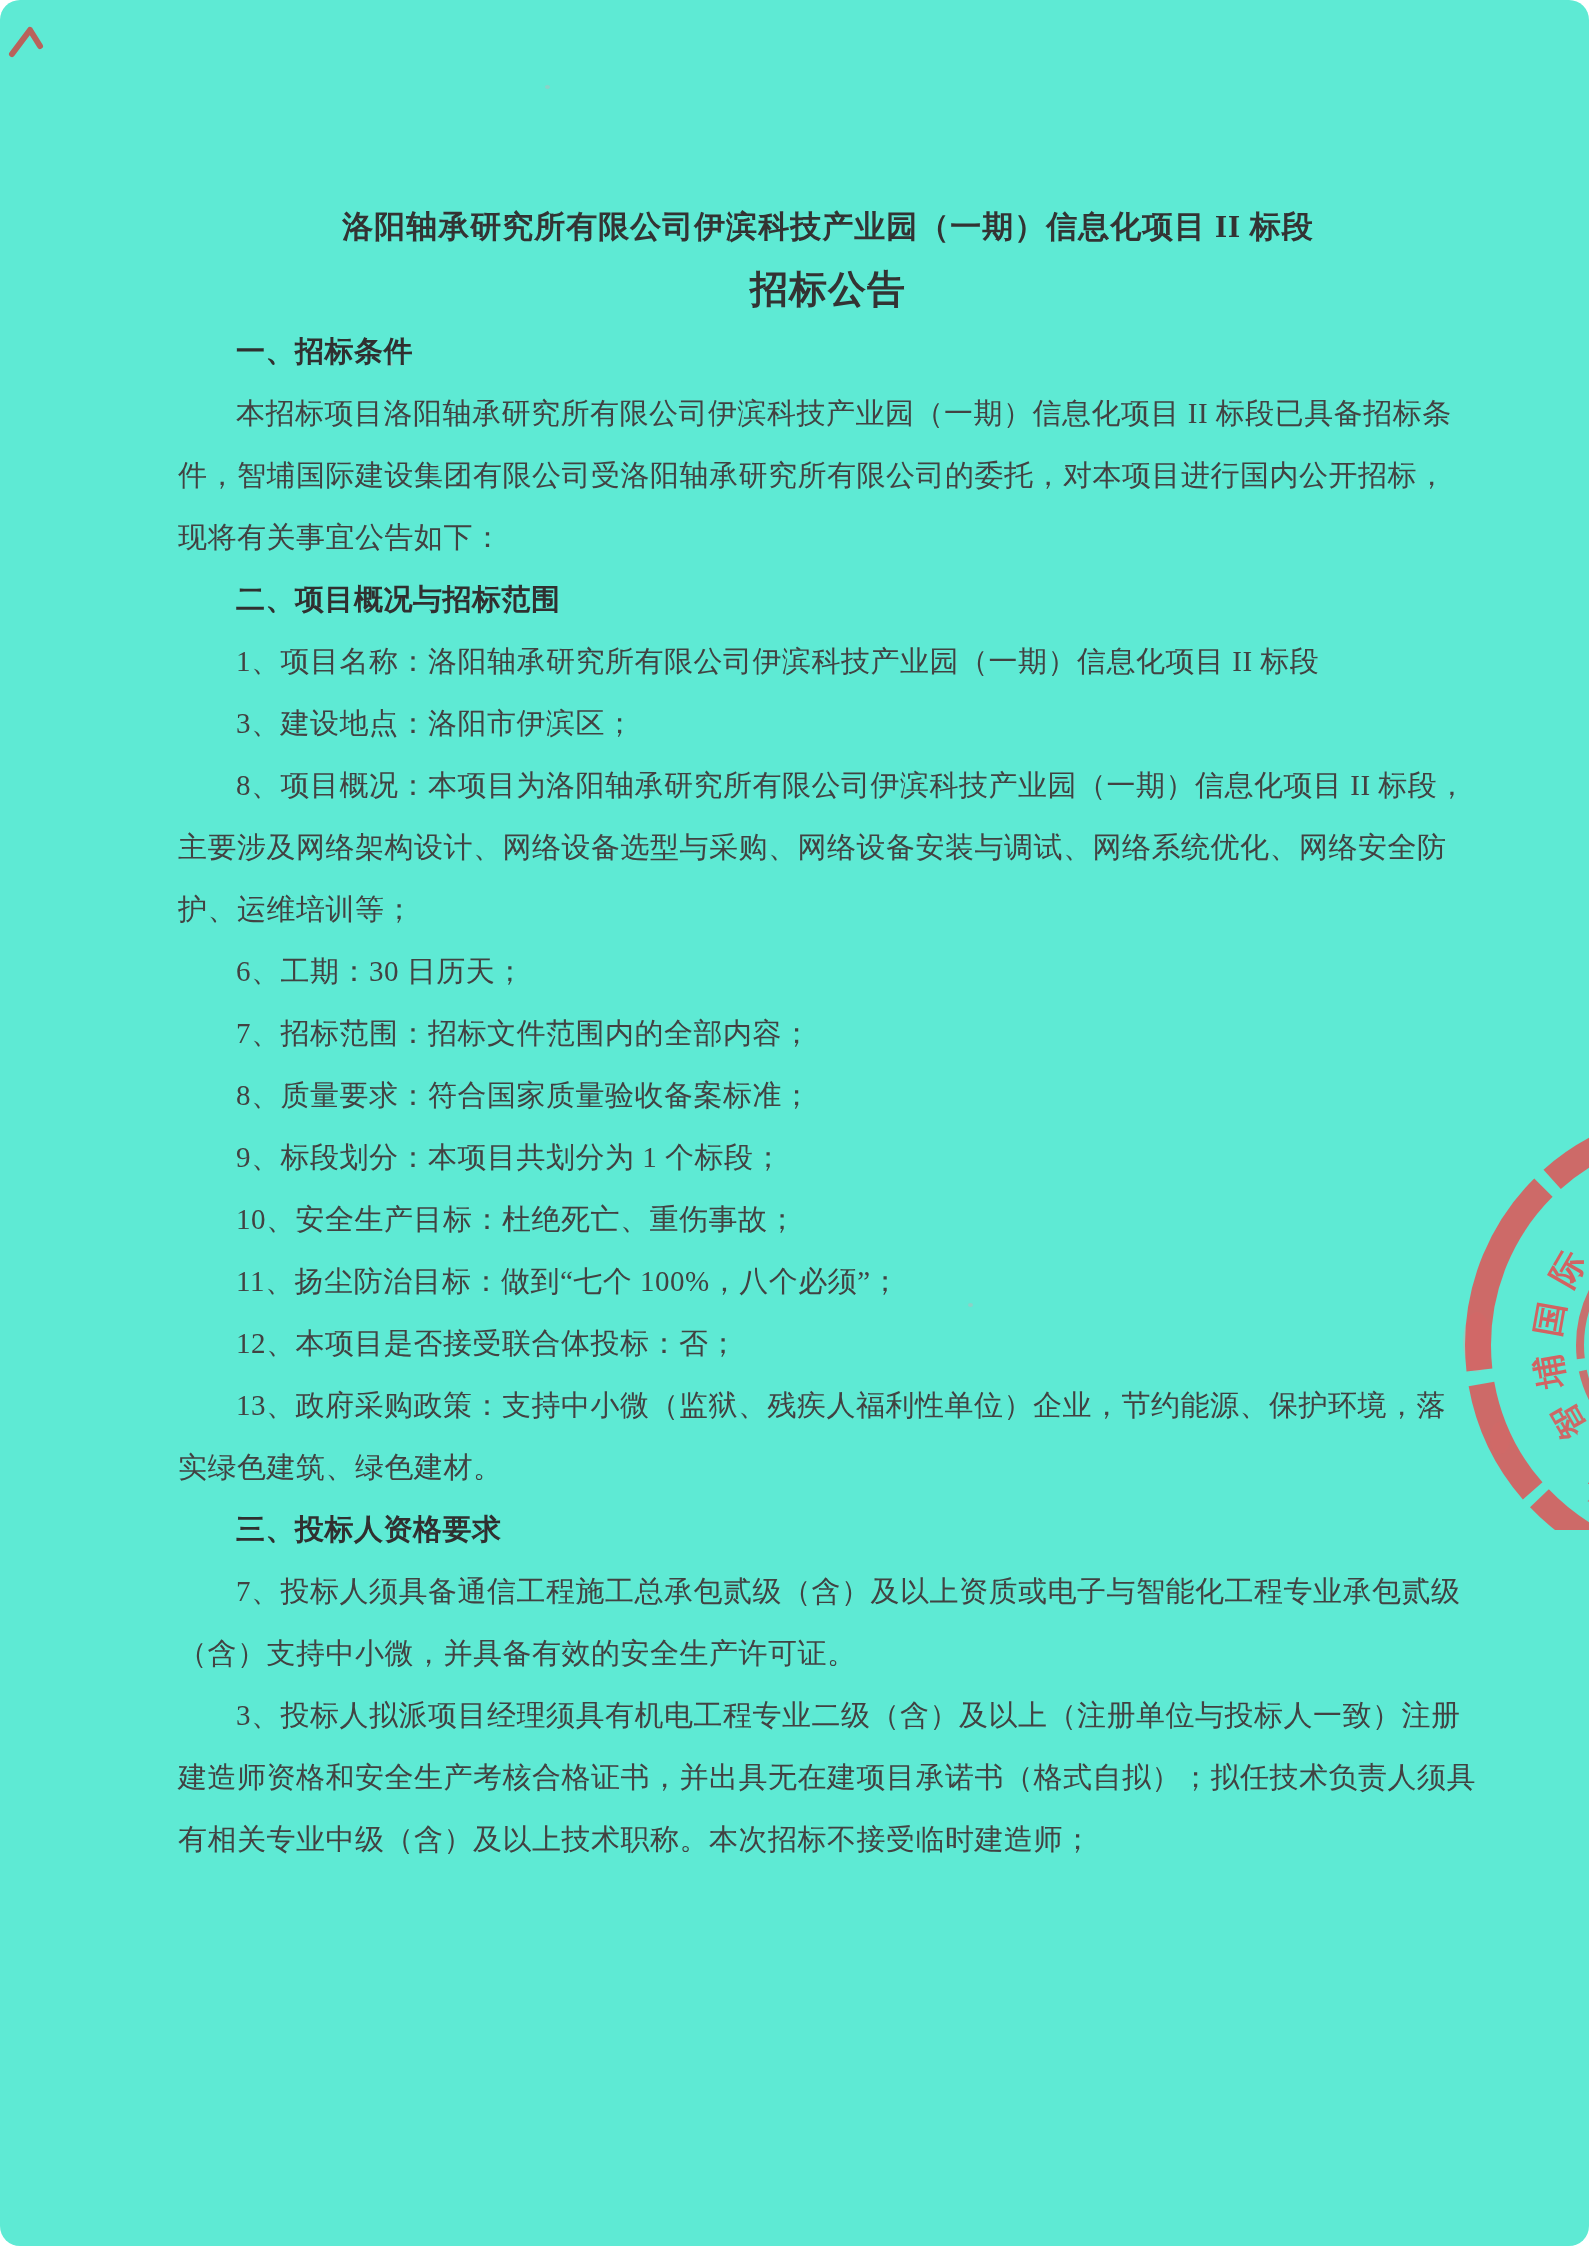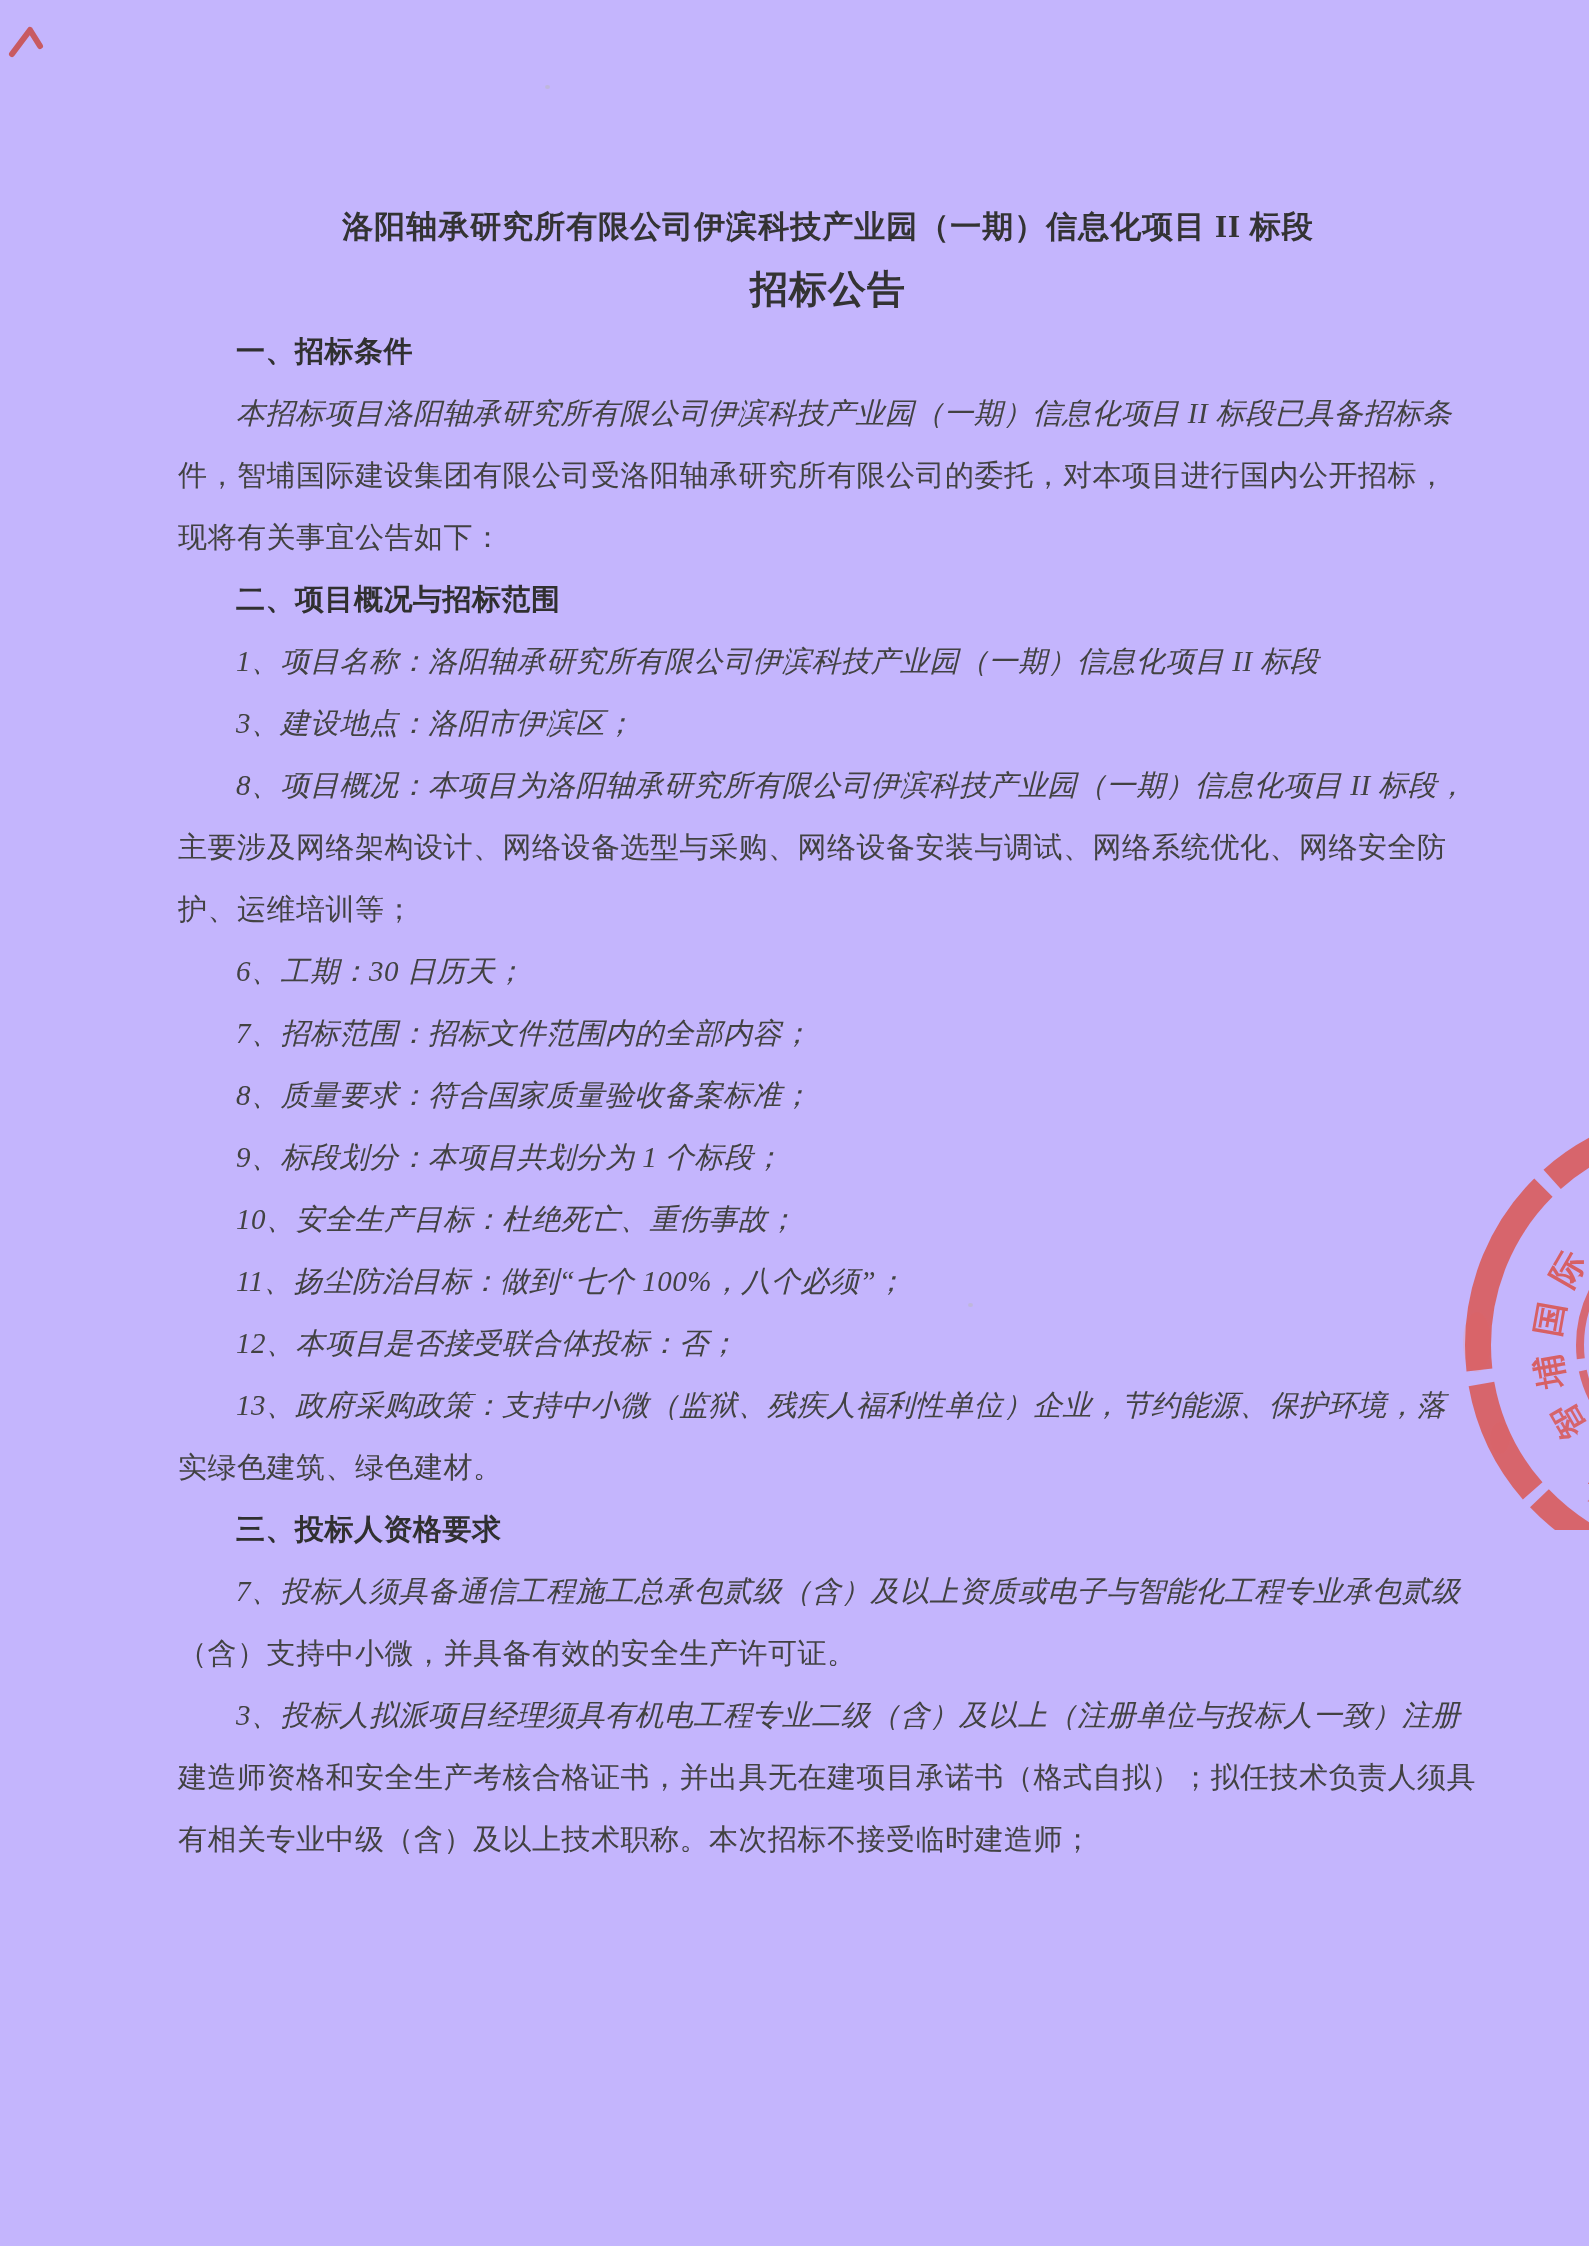--- a/index.html
+++ b/index.html
@@ -6,9 +6,10 @@
   #page {
     position:relative;
     width:1589px; height:2246px;
-    background:#c4b5fd;
+    background:#5eead4;
     overflow:hidden;
     font-family:"Liberation Serif","DejaVu Serif",serif;
+    border-radius:20px;
   }
   #doc {
     position:absolute;

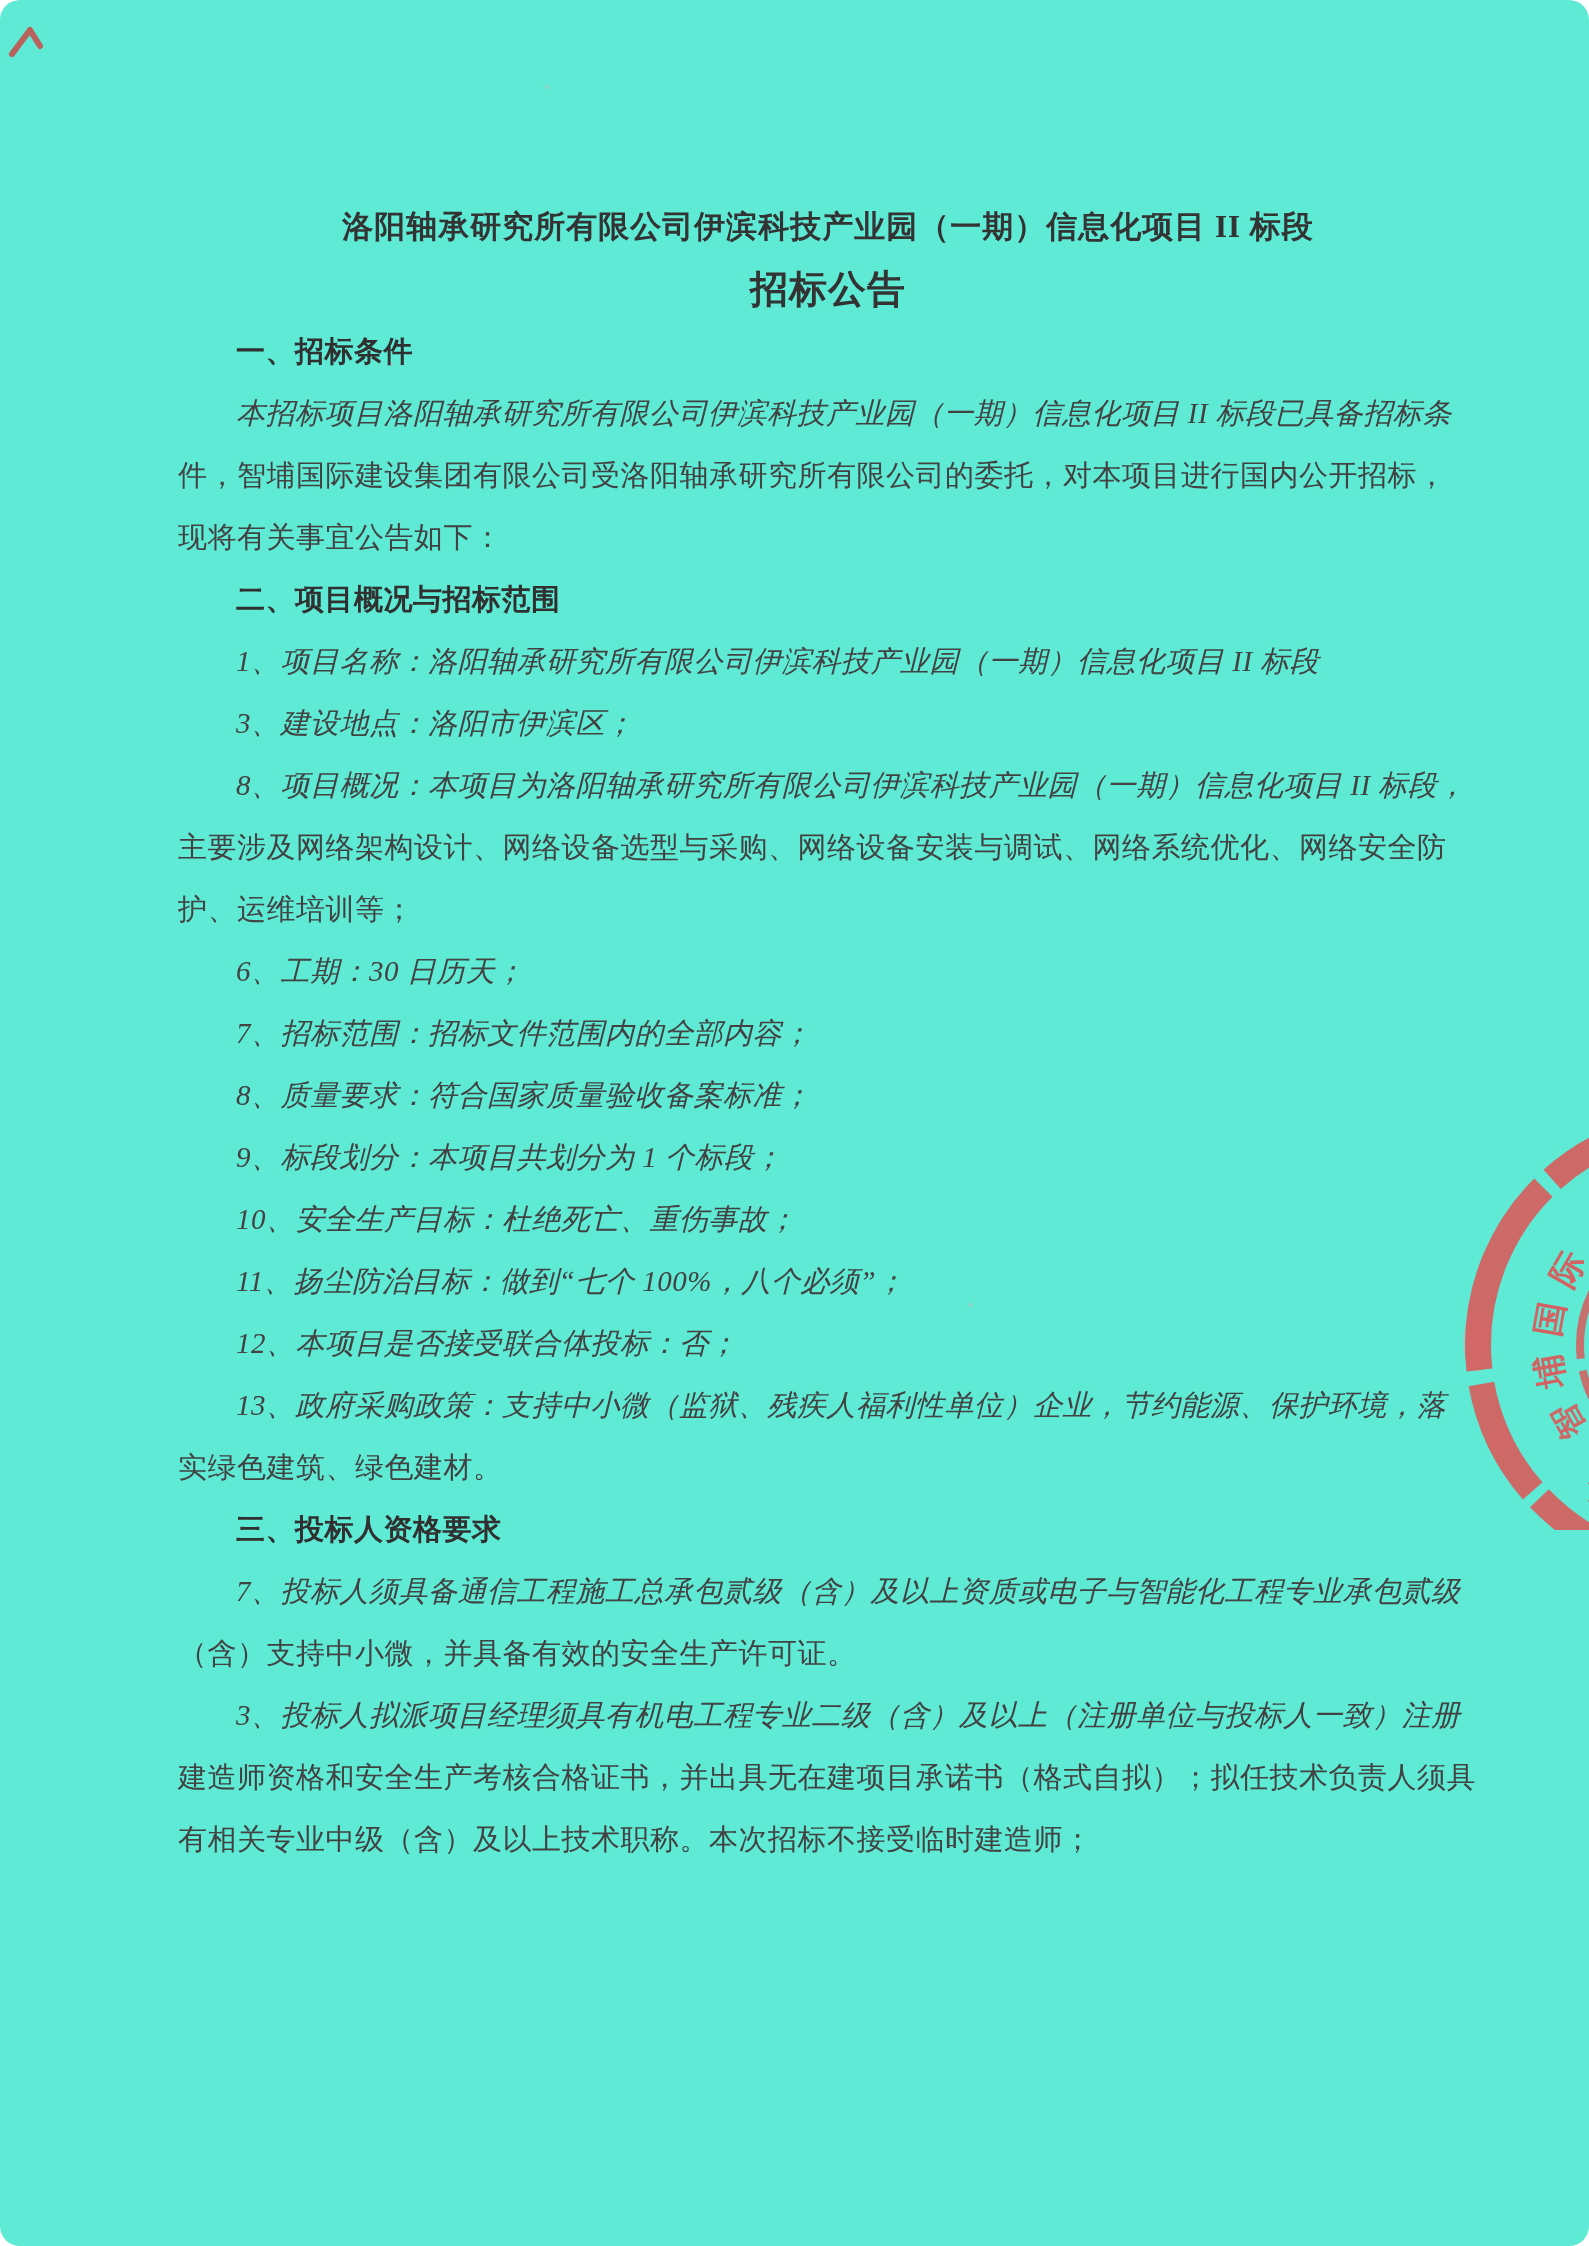--- a/index.html
+++ b/index.html
@@ -23,7 +23,7 @@
     height:62px; line-height:62px;
     white-space:nowrap;
   }
-  .indent  { padding-left:58px;font-style:italic; }
+  .indent  { padding-left:58px; }
   .flush   { padding-left:0; }
   .heading { padding-left:58px; font-weight:bold; color:#303030; }
   .title {

